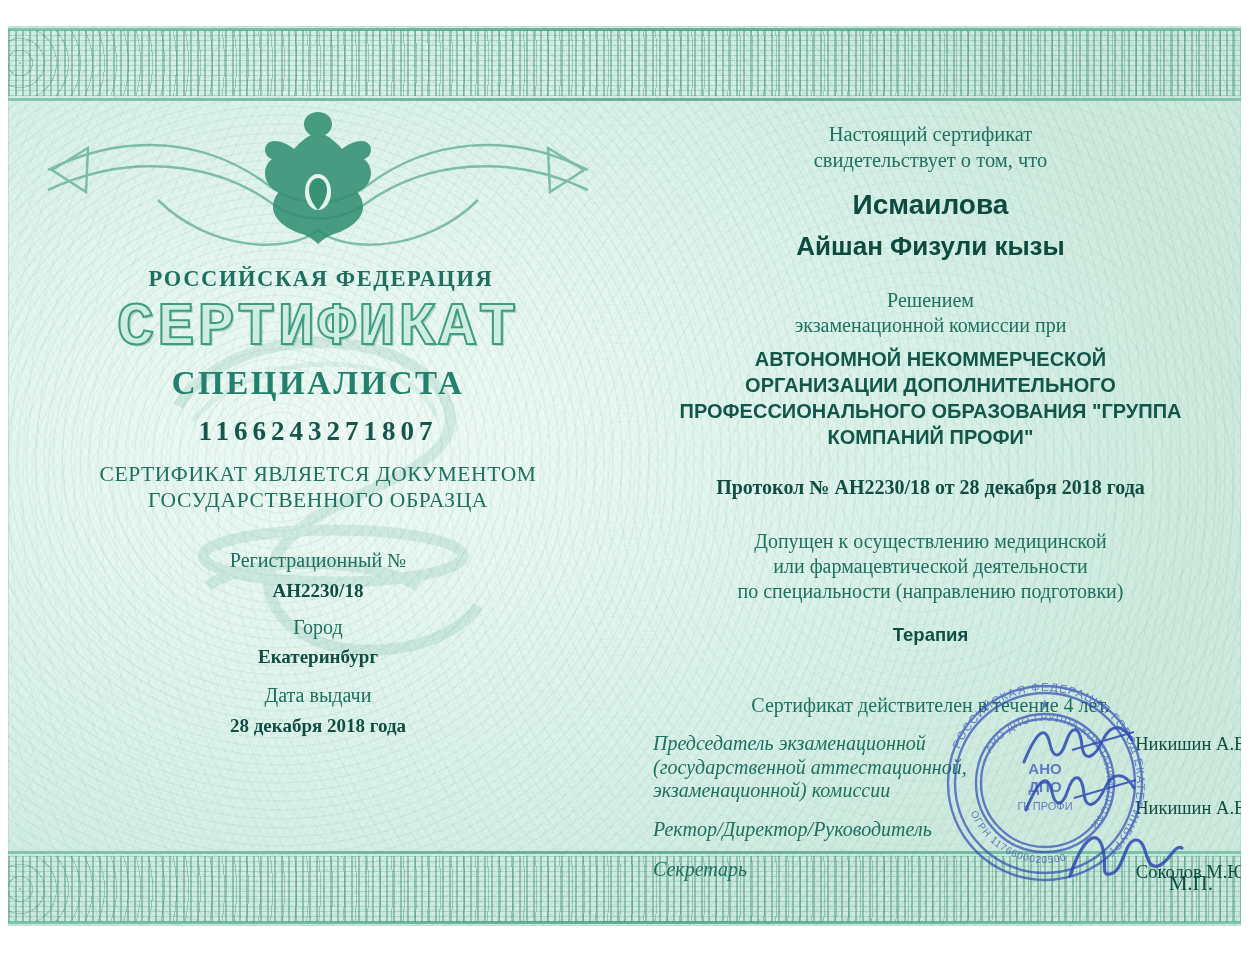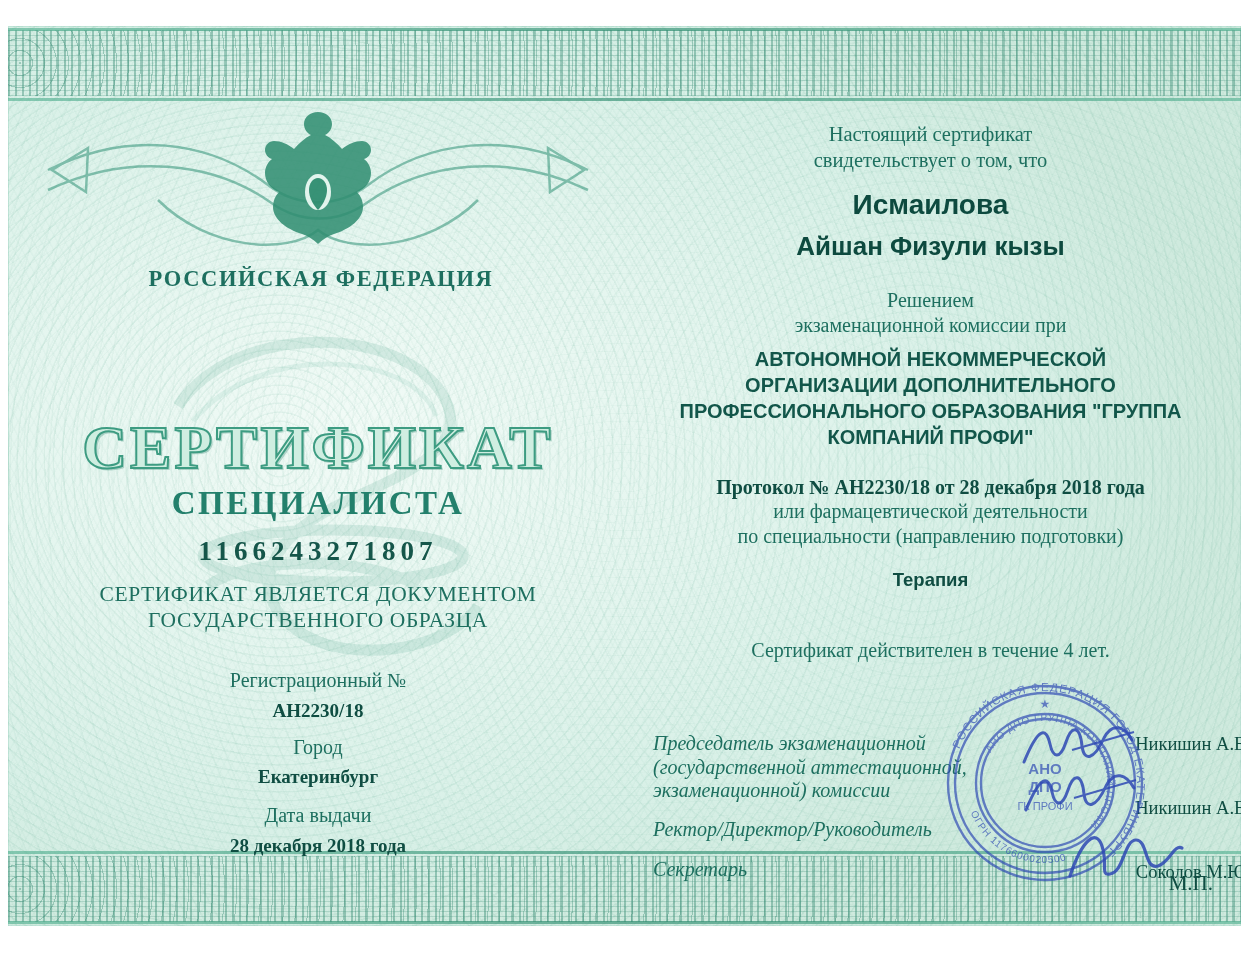--- a/index.html
+++ b/index.html
@@ -132,14 +132,13 @@
   }
 
   .cert-word {
-    margin-top: 120px;
     font-size: 62px;
     font-weight: 700;
     letter-spacing: 3px;
     color: #cfeee1;
     -webkit-text-stroke: 2px #3d9c82;
     text-shadow: 2px 2px 0 rgba(40,130,105,0.30);
-    font-family: Liberation Serif, serif;
+    font-family: Liberation Mono, monospace;
   }
   .spec-word {
     margin-top: 2px;

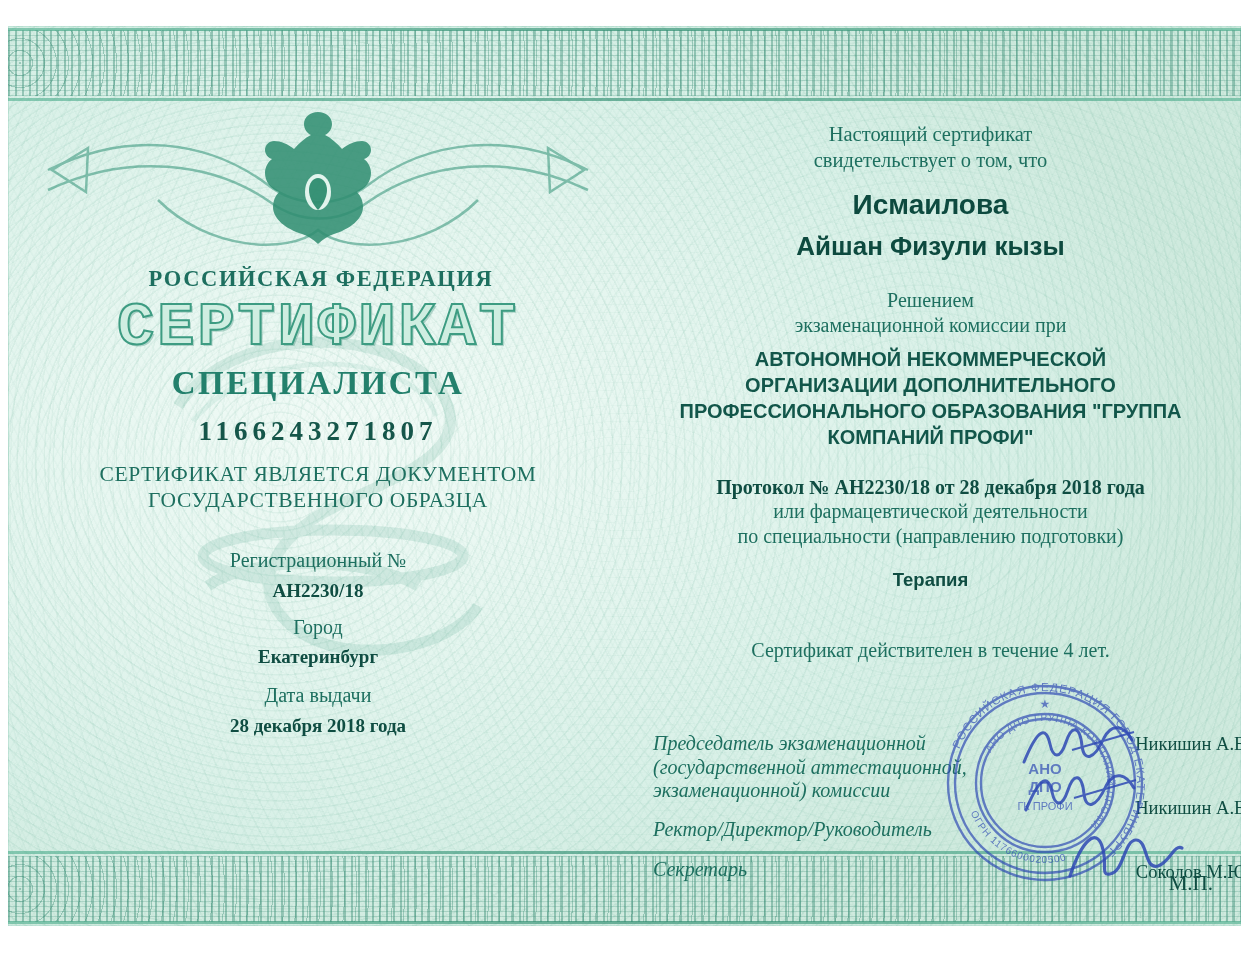--- a/index.html
+++ b/index.html
@@ -402,6 +402,7 @@
 
       <div class="r-protocol">Протокол № АН2230/18 от 28 декабря 2018 года</div>
 
+      <div class="r-admitted">Допущен к осуществлению медицинской</div>
       <div class="r-admitted" style="margin-top:0">или фармацевтической деятельности</div>
       <div class="r-admitted" style="margin-top:0">по специальности (направлению подготовки)</div>
 

